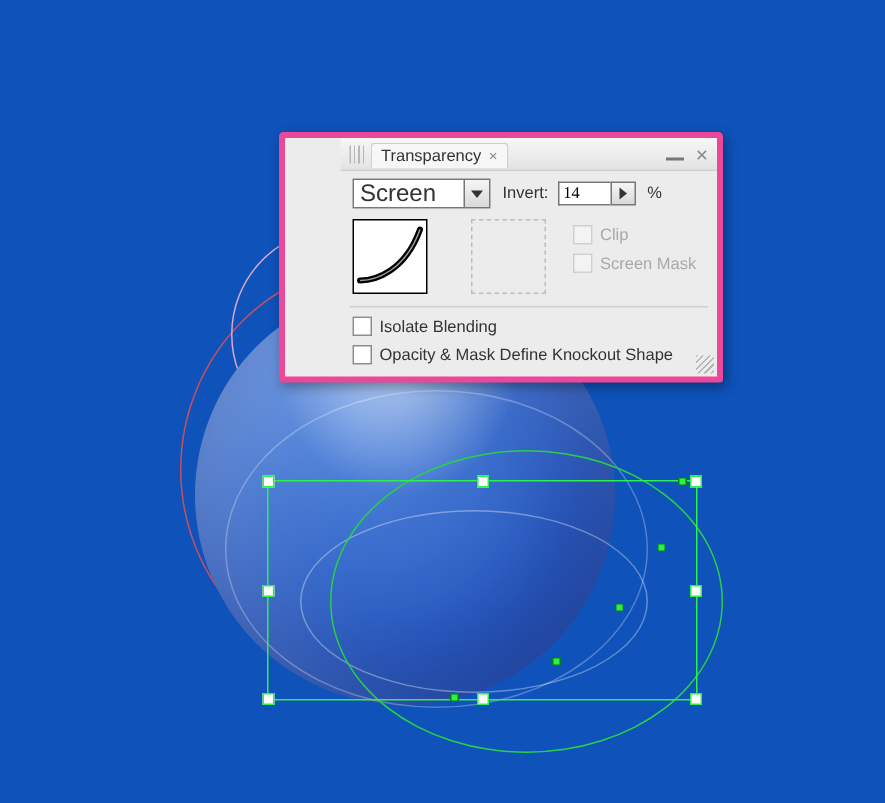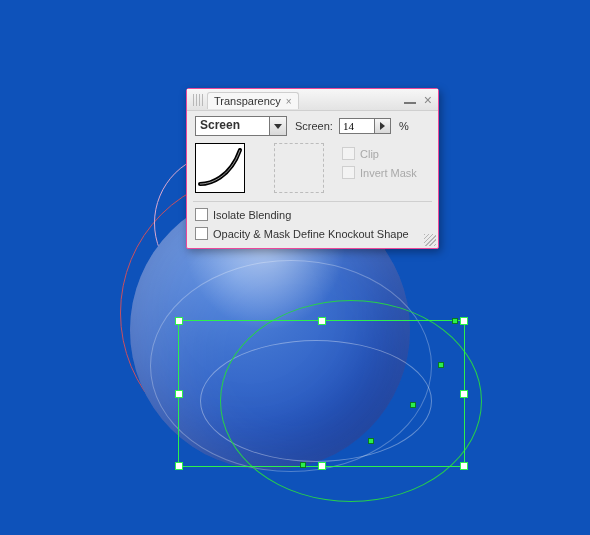--- a/index.html
+++ b/index.html
@@ -26,8 +26,8 @@
   .b1{left:452px;top:318px}.b2{left:438px;top:362px}.b3{left:410px;top:402px}.b4{left:368px;top:438px}.b5{left:300px;top:462px}
 
   
-  .panel{position:absolute;left:186px;top:88px;width:251px;background:#ececec;border:1px solid #ec4899;border-radius:3px 3px 2px 2px;
-    box-shadow:2px 3px 8px rgba(0,0,0,.35);}
+  .panel{position:absolute;left:186px;top:88px;width:251px;background:#ececec;border:4px solid #ec4899;border-radius:3px 3px 2px 2px;
+    box-shadow:2px 3px 8px rgba(0,0,0,.35);padding-left:37px;}
   .panel .titlebar{display:flex;align-items:center;height:21px;padding:0 4px 0 6px;
     background:linear-gradient(#f7f7f7,#e3e3e3);border-bottom:1px solid #cfcfcf;}
   .grip{width:10px;height:12px;margin-right:4px;display:inline-block;

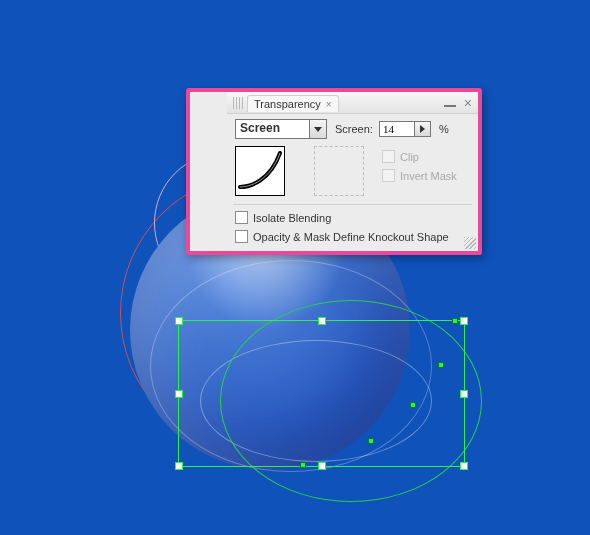--- a/index.html
+++ b/index.html
@@ -40,7 +40,7 @@
   .row{display:flex;align-items:center;padding:5px 8px 3px 8px;gap:6px;}
   .row2{display:flex;align-items:flex-start;padding:4px 8px 6px 8px;gap:14px;}
   .select{display:inline-flex;align-items:stretch;width:90px;height:18px;border:1px solid #777;background:#fff;}
-  .select .selval{flex:1;padding:1px 4px;font-size:12px;font-weight:bold;}
+  .select .selval{flex:1;padding:1px 4px;font-size:16px;}
   .select .selbtn{width:16px;border-left:1px solid #777;background:linear-gradient(#f6f6f6,#d9d9d9);display:flex;align-items:center;justify-content:center;}
   .tri{width:0;height:0;border-left:4px solid transparent;border-right:4px solid transparent;border-top:5px solid #333;}
   .tri-r{width:0;height:0;border-top:4px solid transparent;border-bottom:4px solid transparent;border-left:5px solid #333;}

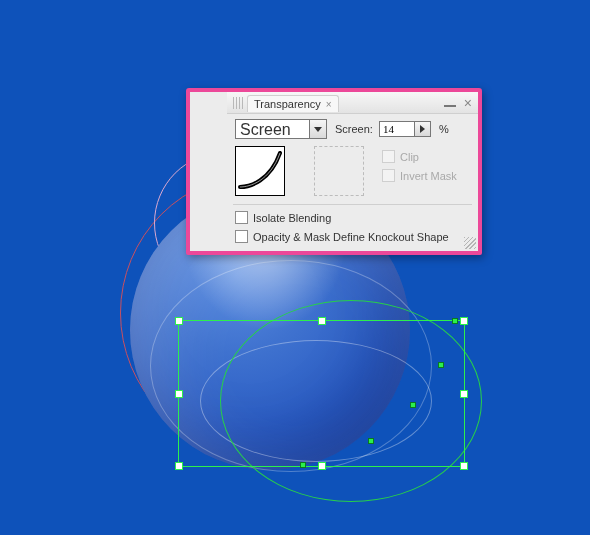--- a/index.html
+++ b/index.html
@@ -115,7 +115,7 @@
             <span class="tri"></span>
           </span>
       </span>
-      <span class="lblOpacity">Screen:</span>
+      <span class="lblOpacity">Invert:</span>
       <span class="numfield">
         <input type="text" value="14" style="">
         <span class="spin">

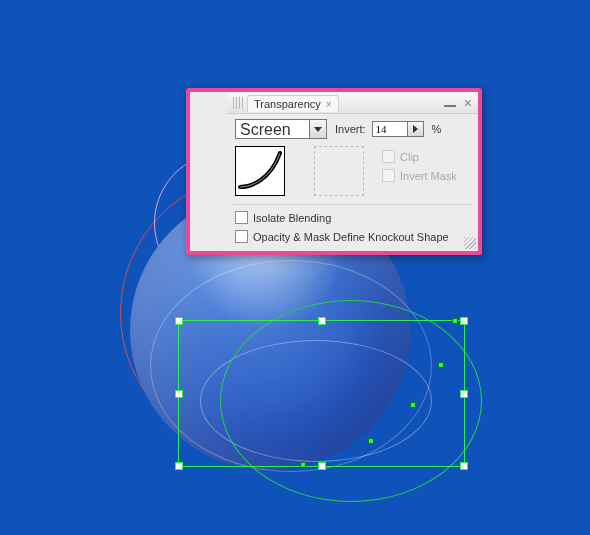--- a/index.html
+++ b/index.html
@@ -143,7 +143,7 @@
         </label>
         <label class="chk">
           <span class="box disabled"></span>
-          <span>Invert Mask</span>
+          <span>Screen Mask</span>
         </label>
       </div>
     </div>

